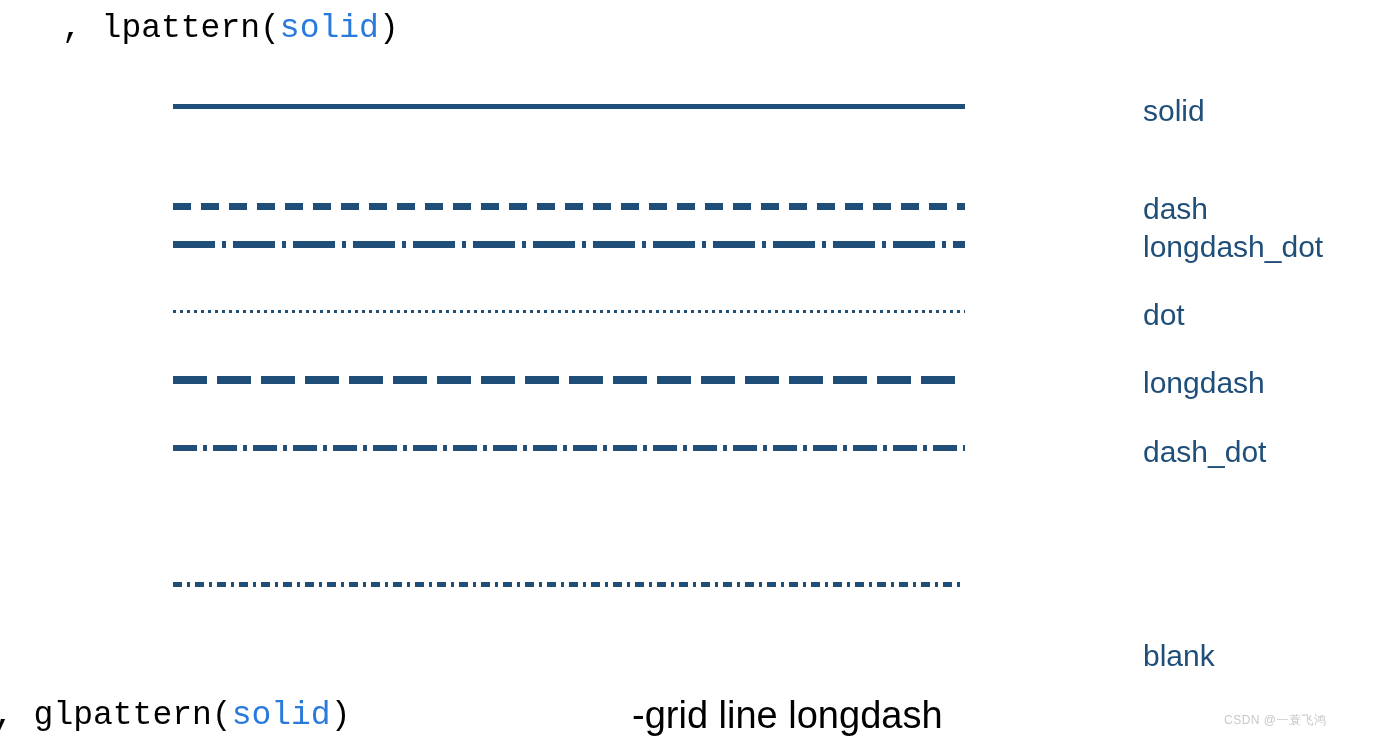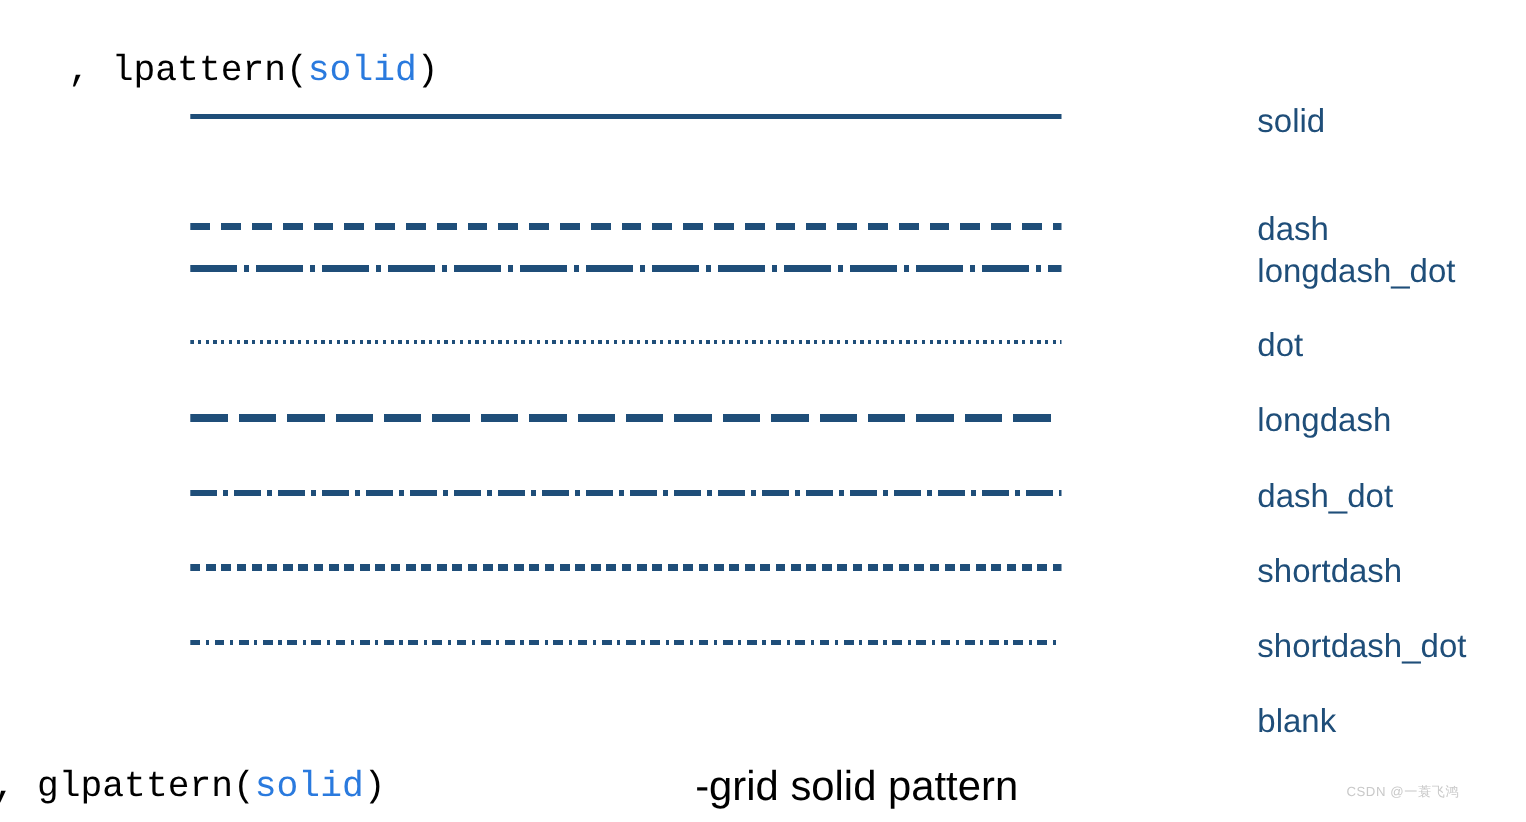--- a/index.html
+++ b/index.html
@@ -31,7 +31,6 @@
   #top-code {
     left: 62px;
     top: 10px;
-    margin-top: 36px;
   }
   #bottom-code {
     left: -6px;

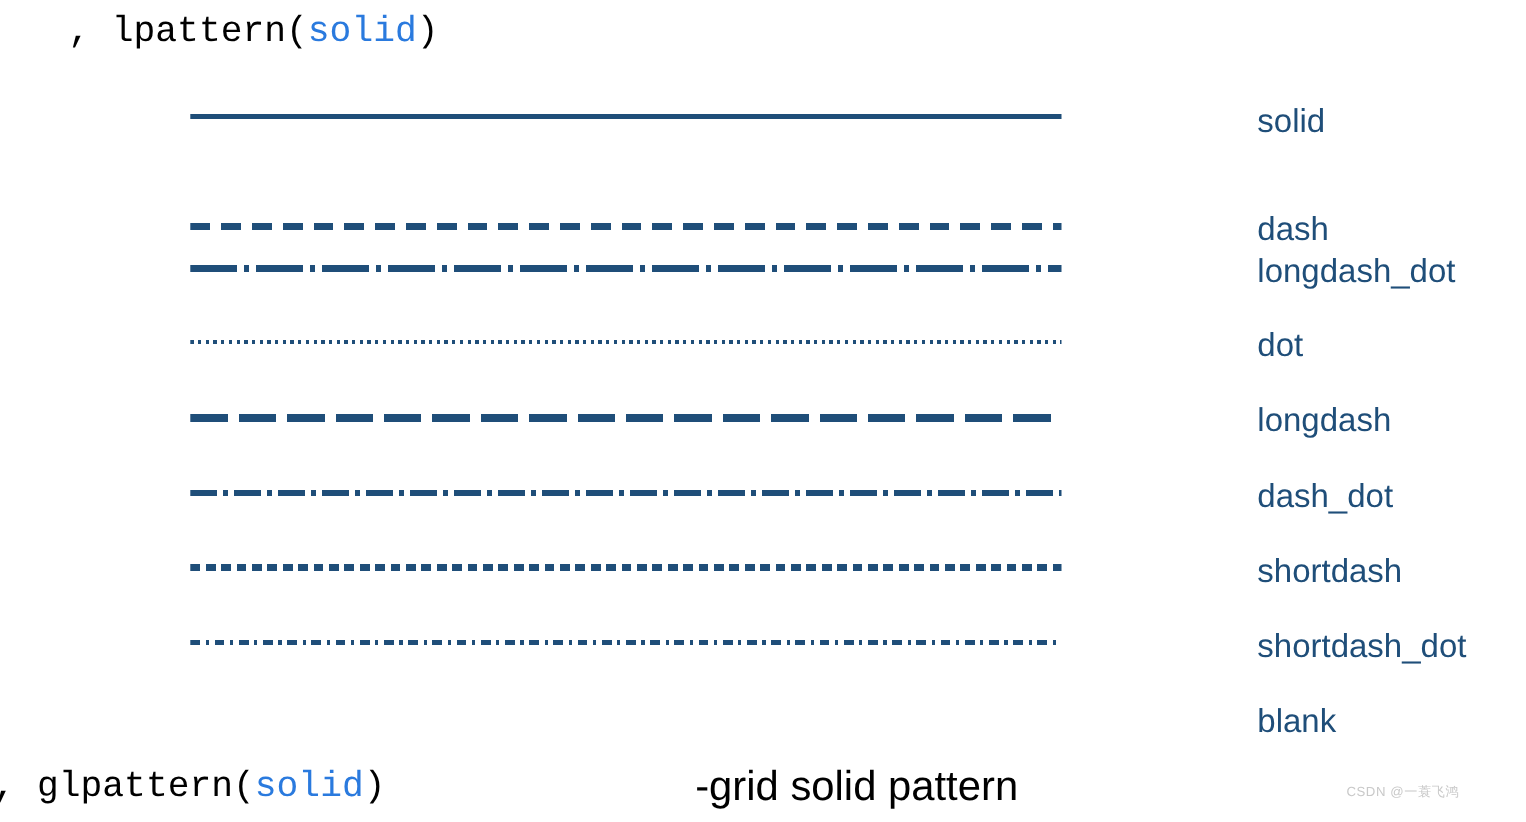--- a/index.html
+++ b/index.html
@@ -151,14 +151,6 @@
       <div class="row-label" style="top: 437px;">dash_dot</div>
     </div>
     <div class="pattern-row" style="top: 0px;">
-      <div class="line-cell" style="top: 482px;">
-        <svg width="792" height="68" shape-rendering="crispEdges">
-          <line x1="0" x2="792" y1="34" y2="34" stroke="#1f4e79" stroke-width="6" stroke-dasharray="9 5"></line>
-        </svg>
-      </div>
-      <div class="row-label" style="top: 505px;">shortdash</div>
-    </div>
-    <div class="pattern-row" style="top: 0px;">
       <div class="line-cell" style="top: 550px;">
         <svg width="792" height="68" shape-rendering="crispEdges">
           <line x1="0" x2="792" y1="34" y2="34" stroke="#1f4e79" stroke-width="5" stroke-dasharray="9 5 3 5"></line>

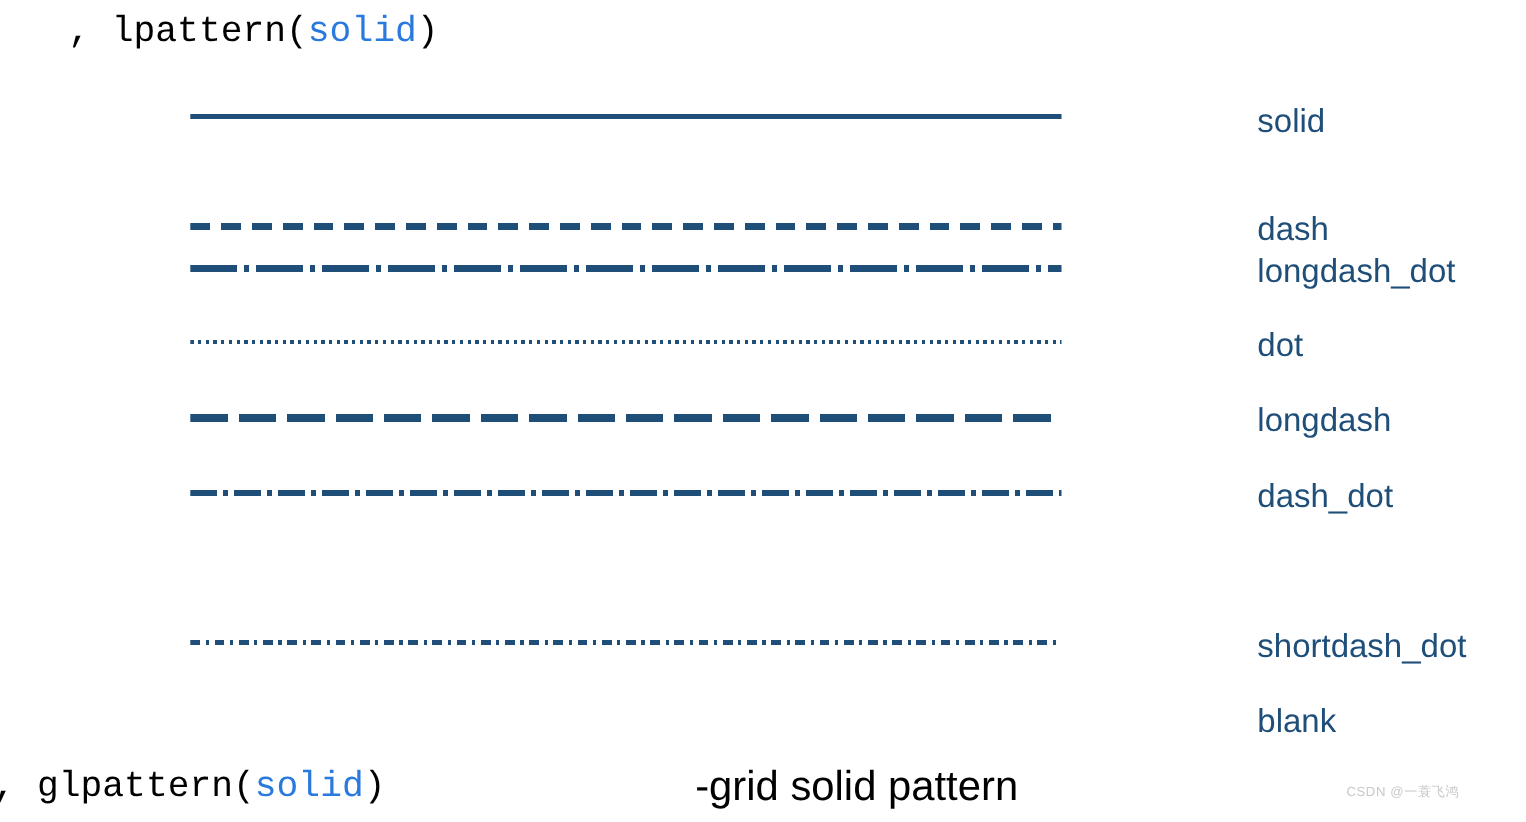--- a/index.html
+++ b/index.html
@@ -156,7 +156,6 @@
           <line x1="0" x2="792" y1="34" y2="34" stroke="#1f4e79" stroke-width="5" stroke-dasharray="9 5 3 5"></line>
         </svg>
       </div>
-      <div class="row-label" style="top: 573px;">shortdash_dot</div>
     </div>
     <div class="pattern-row" style="top: 0px; text-align: center;">
       <div class="line-cell" style="top: 618px;"></div>

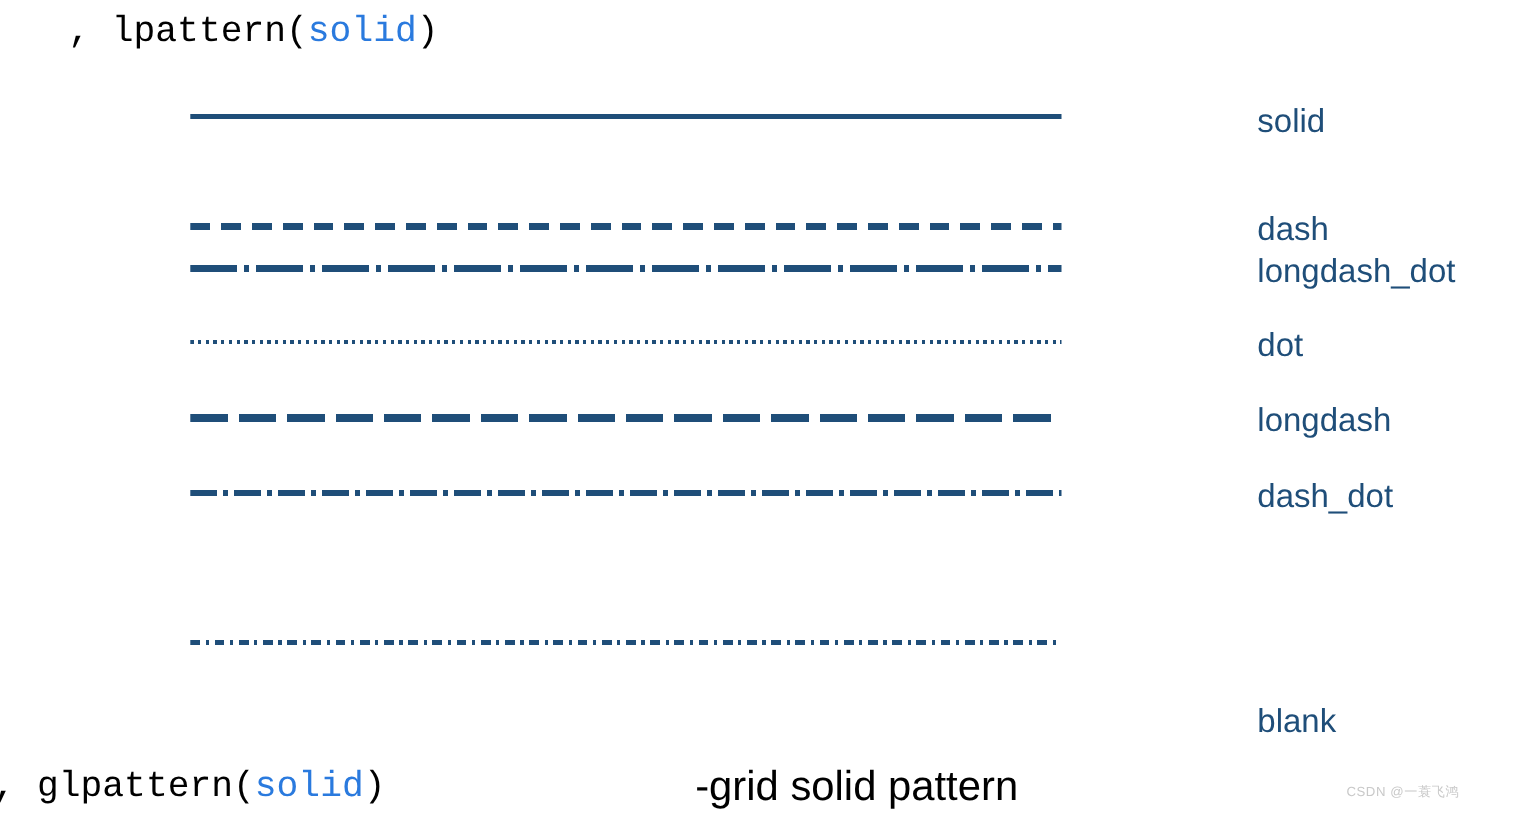--- a/index.html
+++ b/index.html
@@ -165,7 +165,7 @@
 
 <div id="bottom-code" class="code-line"><span>, glpattern(</span><span class="arg">solid</span><span>)</span></div>
 
-<div id="caption">-grid solid pattern</div>
+<div id="caption">-grid line longdash</div>
 
 <div id="watermark">CSDN @一蓑飞鸿</div>
 

